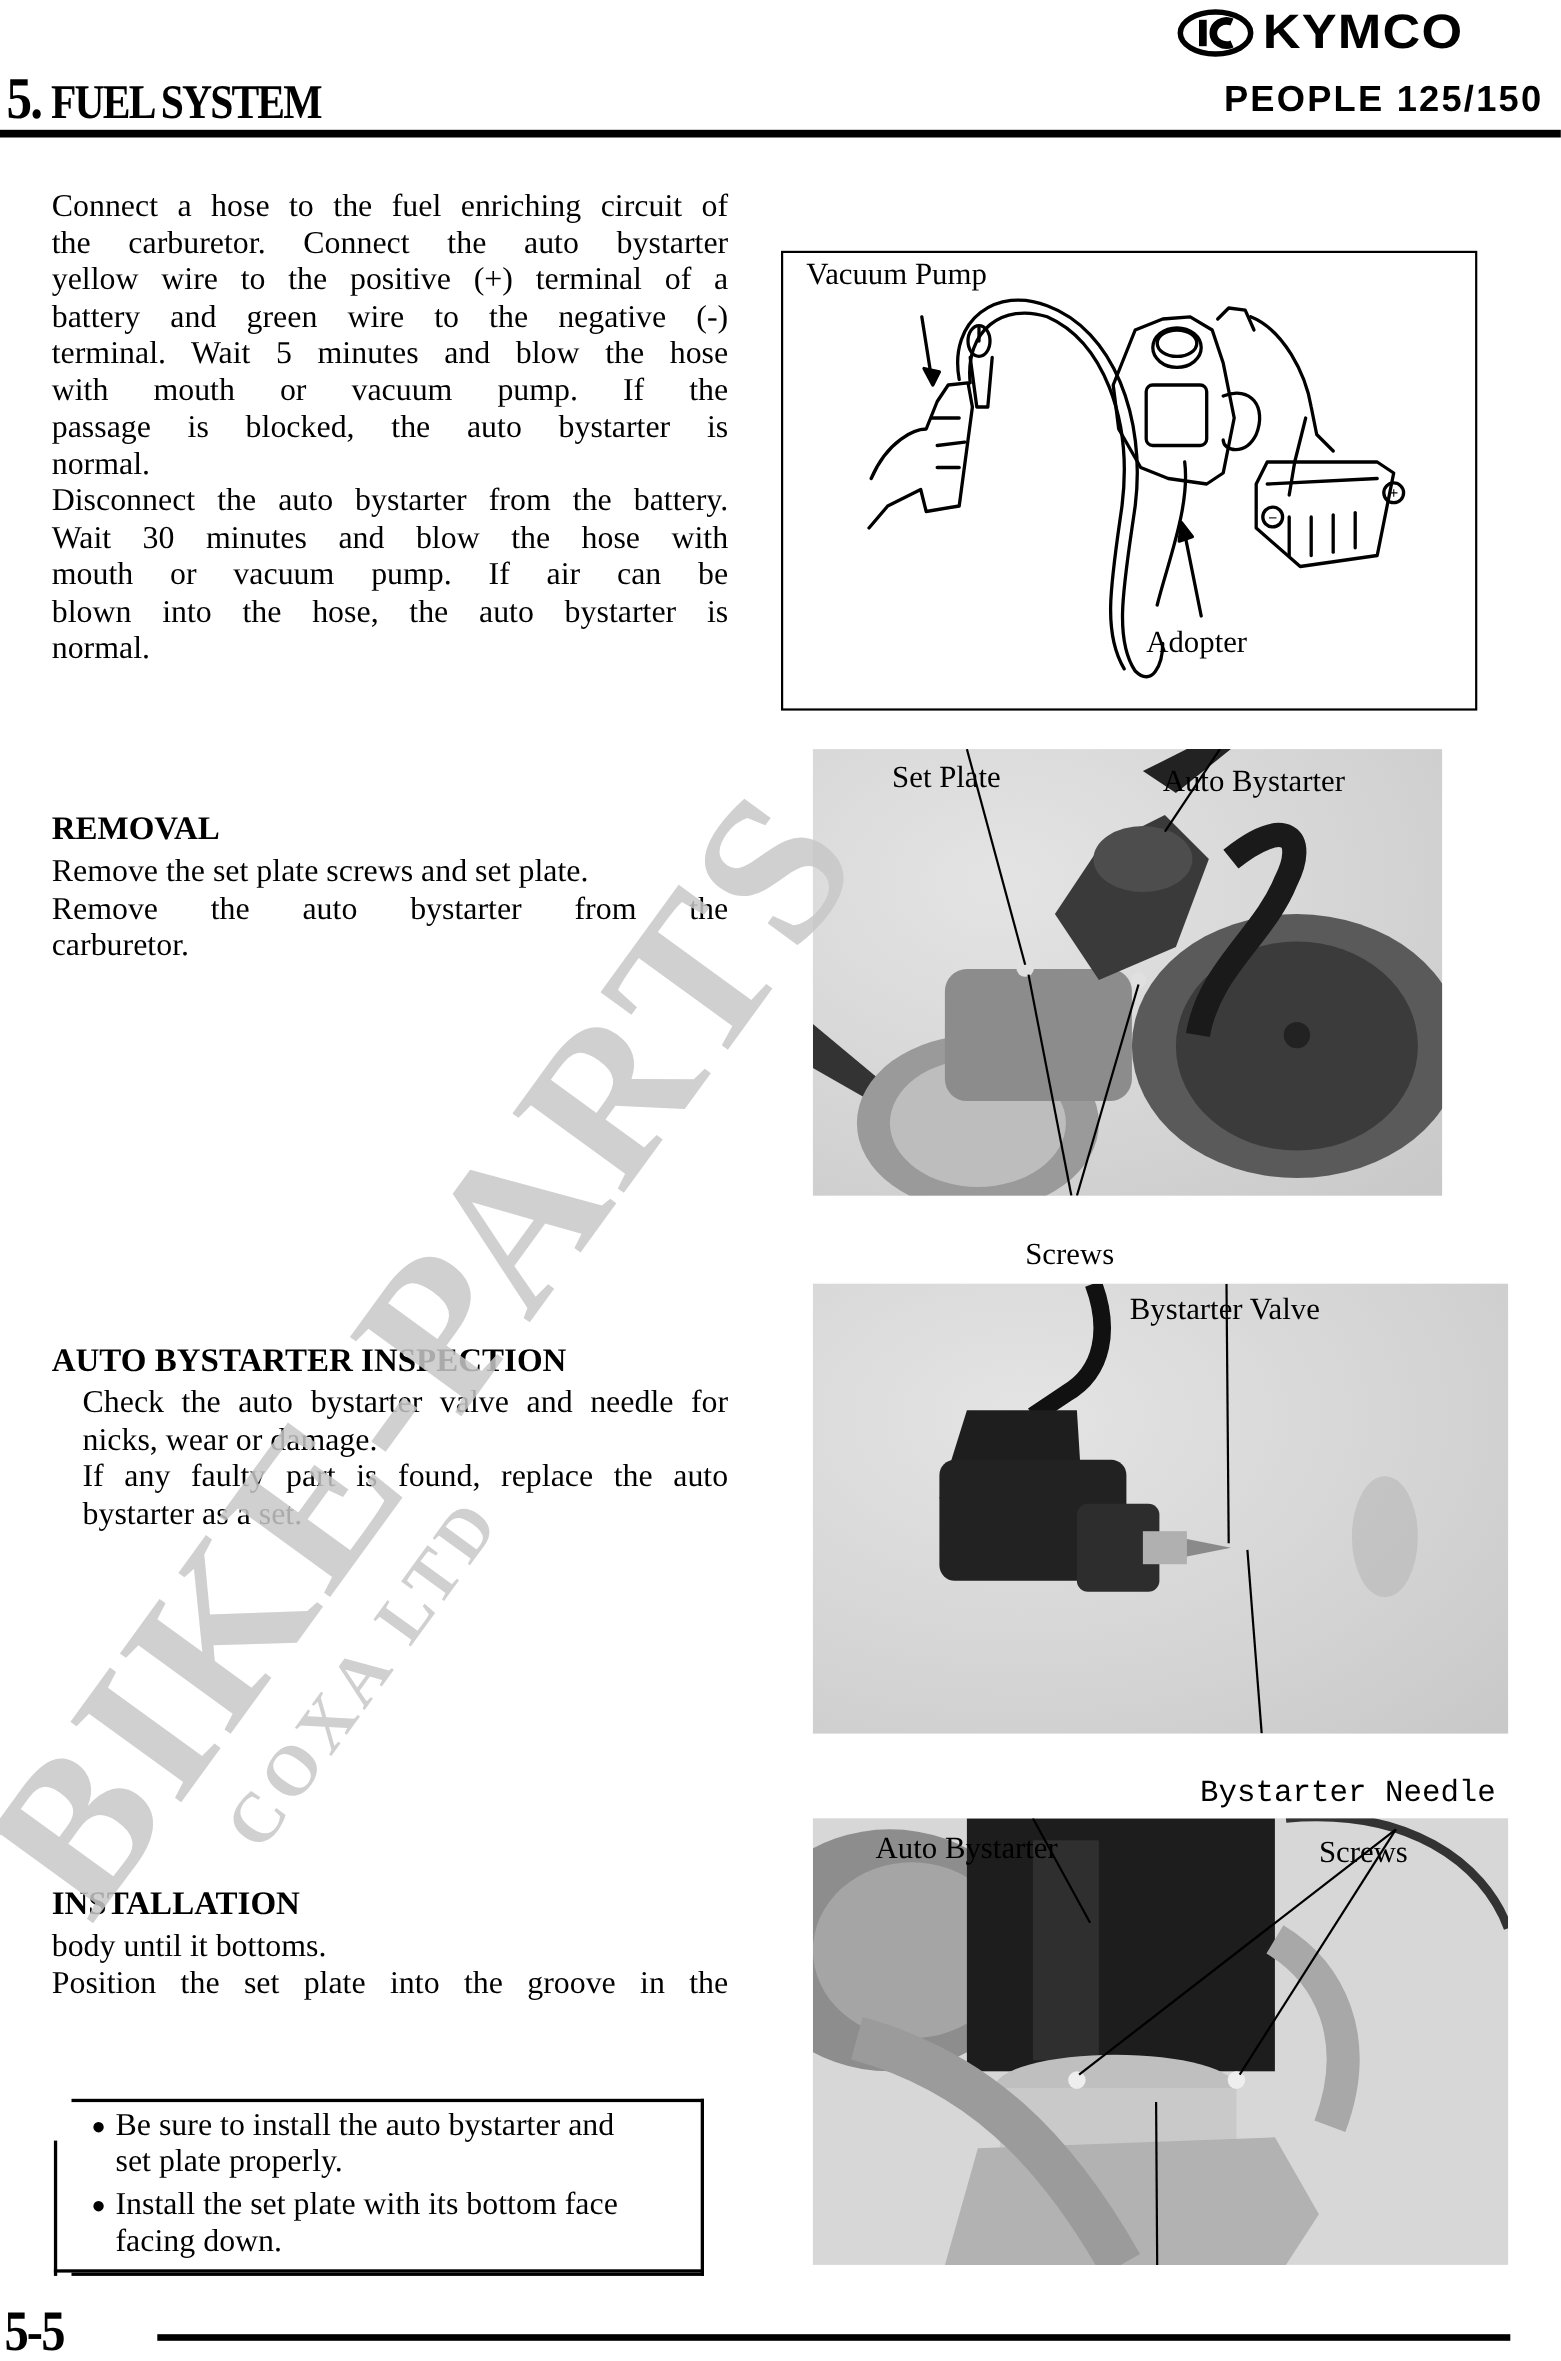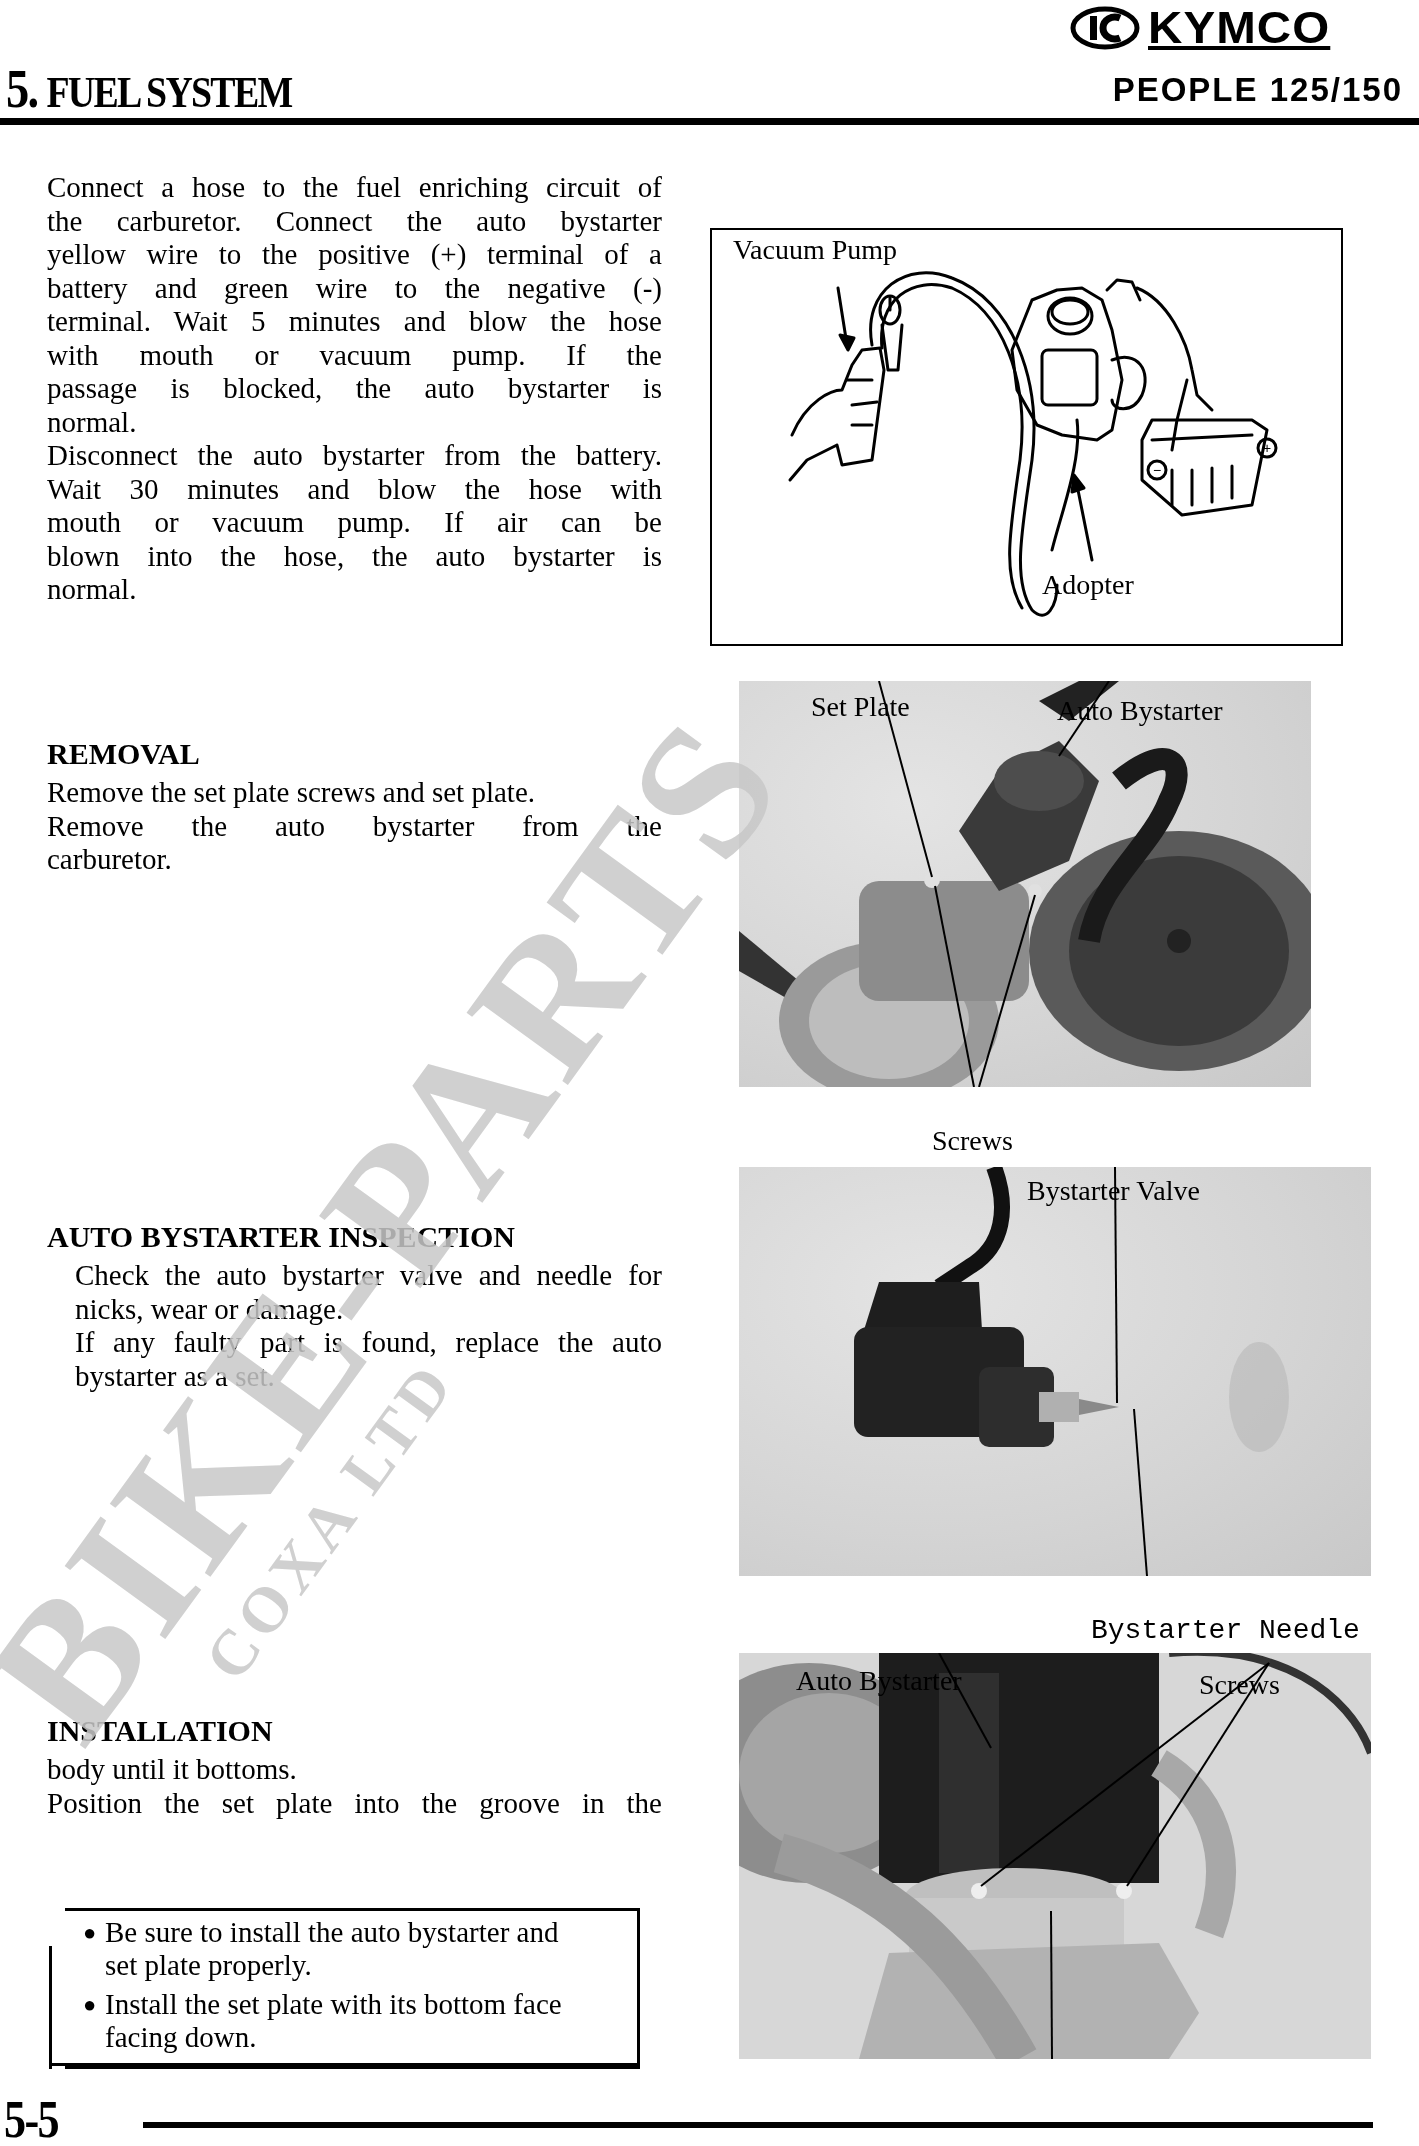--- a/index.html
+++ b/index.html
@@ -12,7 +12,7 @@
                    font-family:"Liberation Serif",serif; transform:scaleX(0.86); transform-origin:left top; line-height:1; }
   .chapter-title .num { font-size:54px; }
   .chapter-title .txt { font-size:44px; }
-  .logo { left:1070px; top:4px; width:345px; height:48px; display:flex; align-items:center;text-decoration:underline; }
+  .logo { left:1070px; top:4px; width:345px; height:48px; display:flex; align-items:flex-end; }
   .logo-mark { width:70px; height:44px; }
   .logo-text { font-family:"Liberation Sans",sans-serif; font-weight:bold; font-size:44px;
                letter-spacing:1px; margin-left:8px; line-height:1; transform:scaleX(1.08); transform-origin:left center; }

